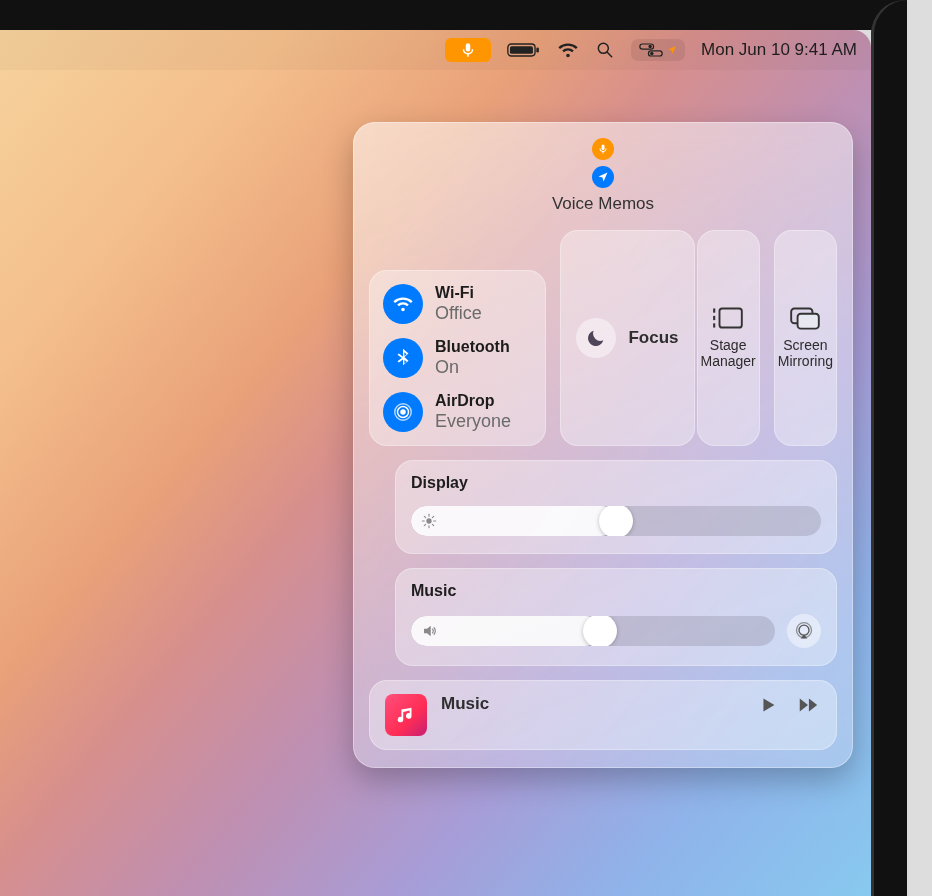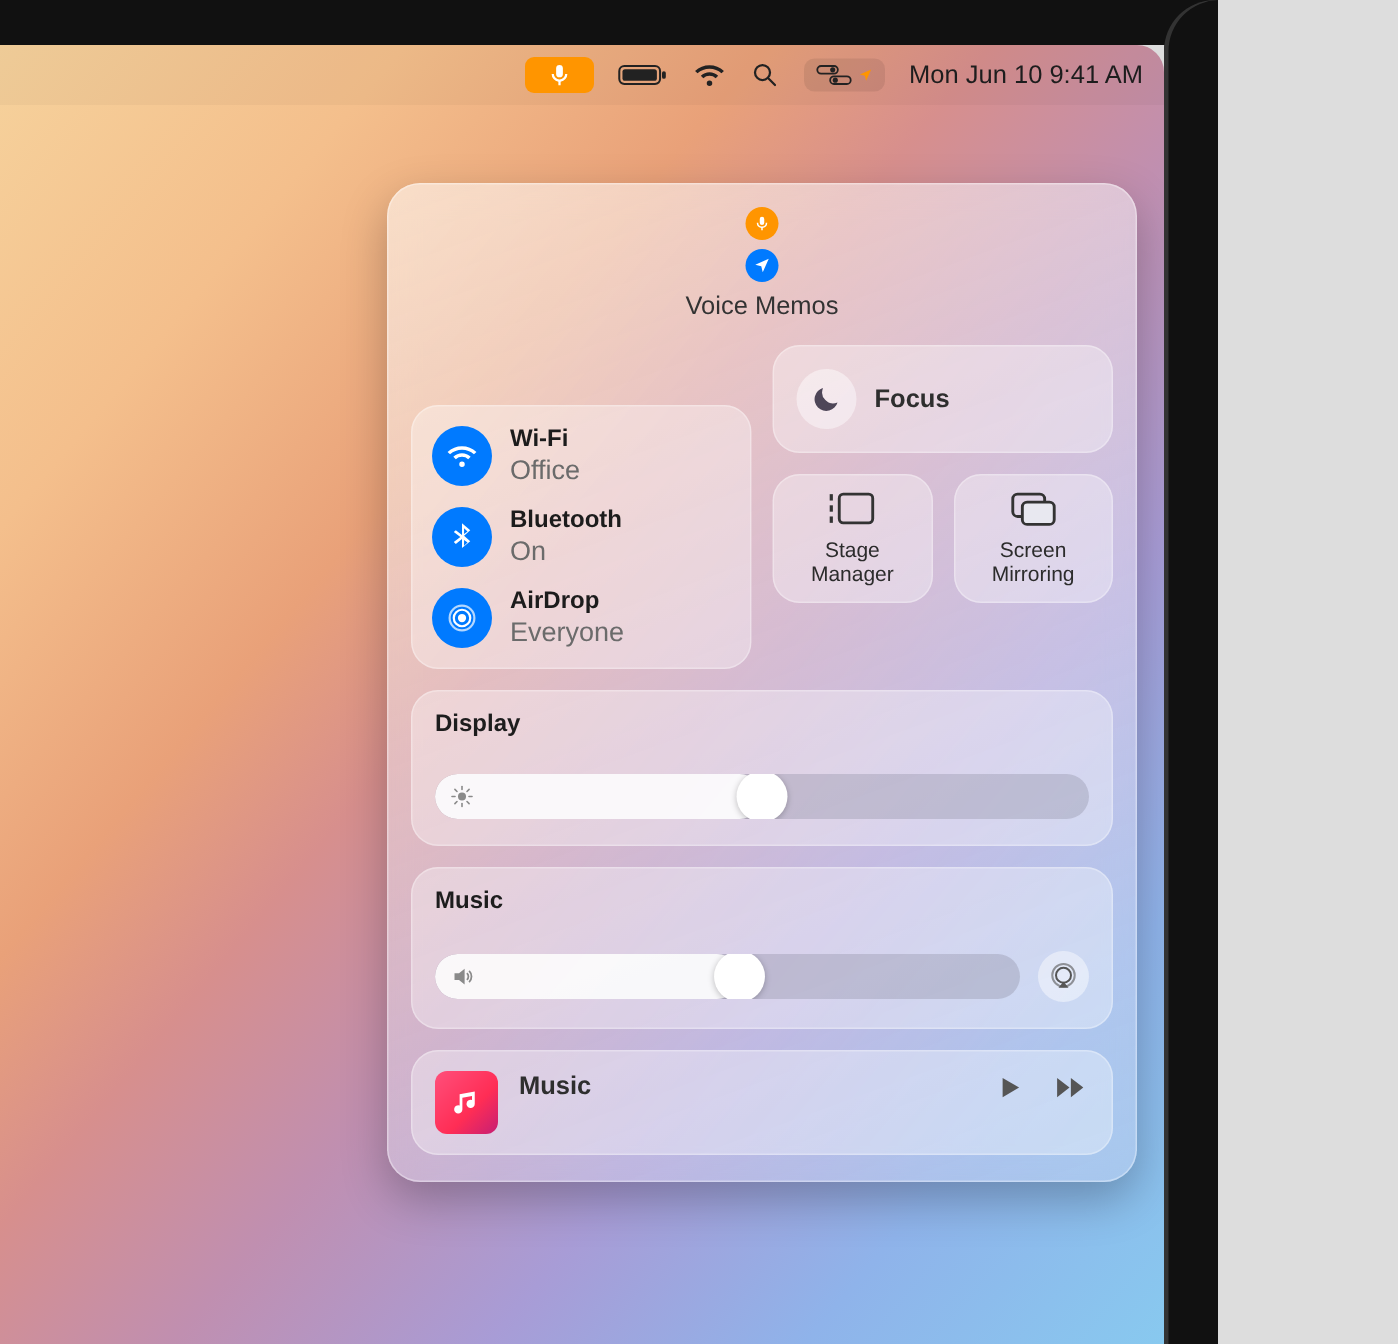--- a/index.html
+++ b/index.html
@@ -11,7 +11,7 @@
   }
   *{box-sizing:border-box; font-family:-apple-system,BlinkMacSystemFont,"Helvetica Neue",Arial,sans-serif;}
   body{margin:0; width:932px; height:896px; overflow:hidden; background:#ddd;}
-  .stage{position:relative; width:812px; height:896px;}
+  .stage{position:relative; width:907px; height:896px;}
 
   
   .bezel{position:absolute; top:0; bottom:0; right:0; width:36px; background:#111; border-top-left-radius:34px; box-shadow:inset 3px 0 0 #333;}

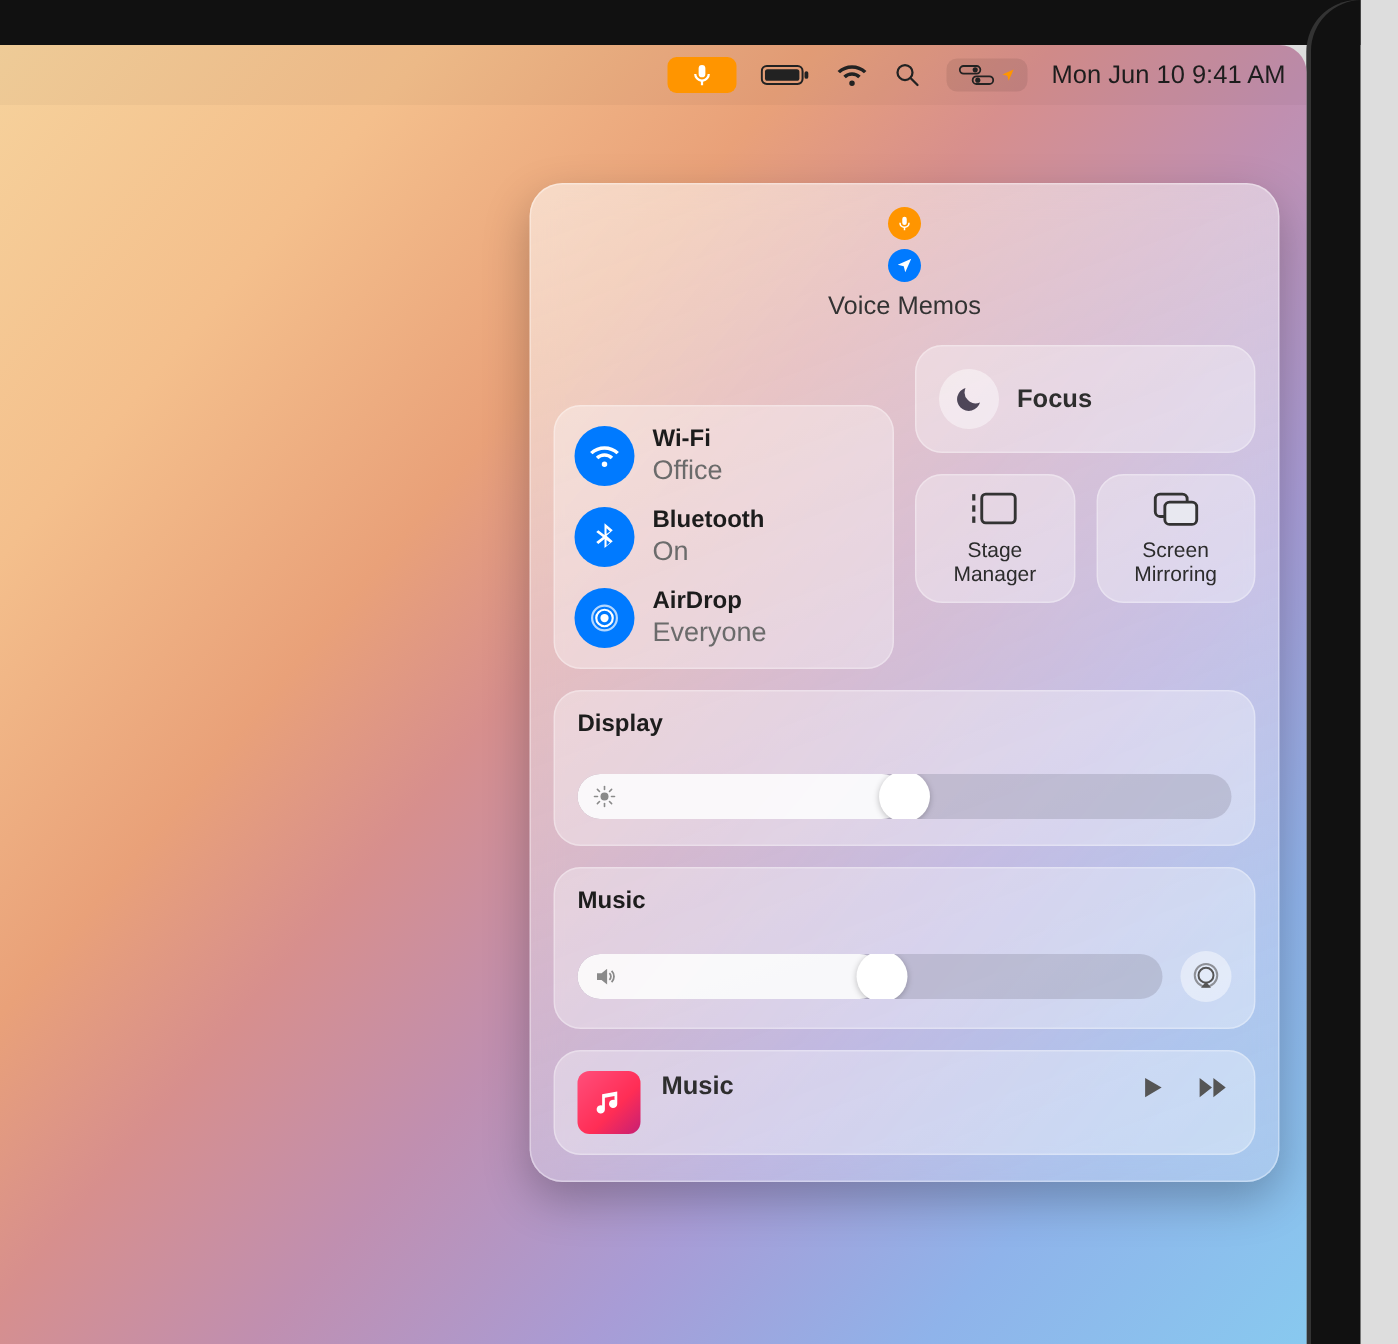--- a/index.html
+++ b/index.html
@@ -83,7 +83,7 @@
   .conn-title{font-size:16px; font-weight:600; color:#1c1c1c;}
   .conn-sub{font-size:18px; color:var(--subtext);}
 
-  .right-col{display:flex; flex-direction:column; gap:14px;}
+  .right-col{display:flex; flex-direction:row; gap:2px;}
   .focus-tile{display:flex; align-items:center; gap:12px; padding:16px;}
   .focus-icon{width:40px;height:40px; border-radius:20px; background:rgba(255,255,255,0.45); display:flex; align-items:center; justify-content:center;}
   .focus-title{font-size:17px; font-weight:600;}

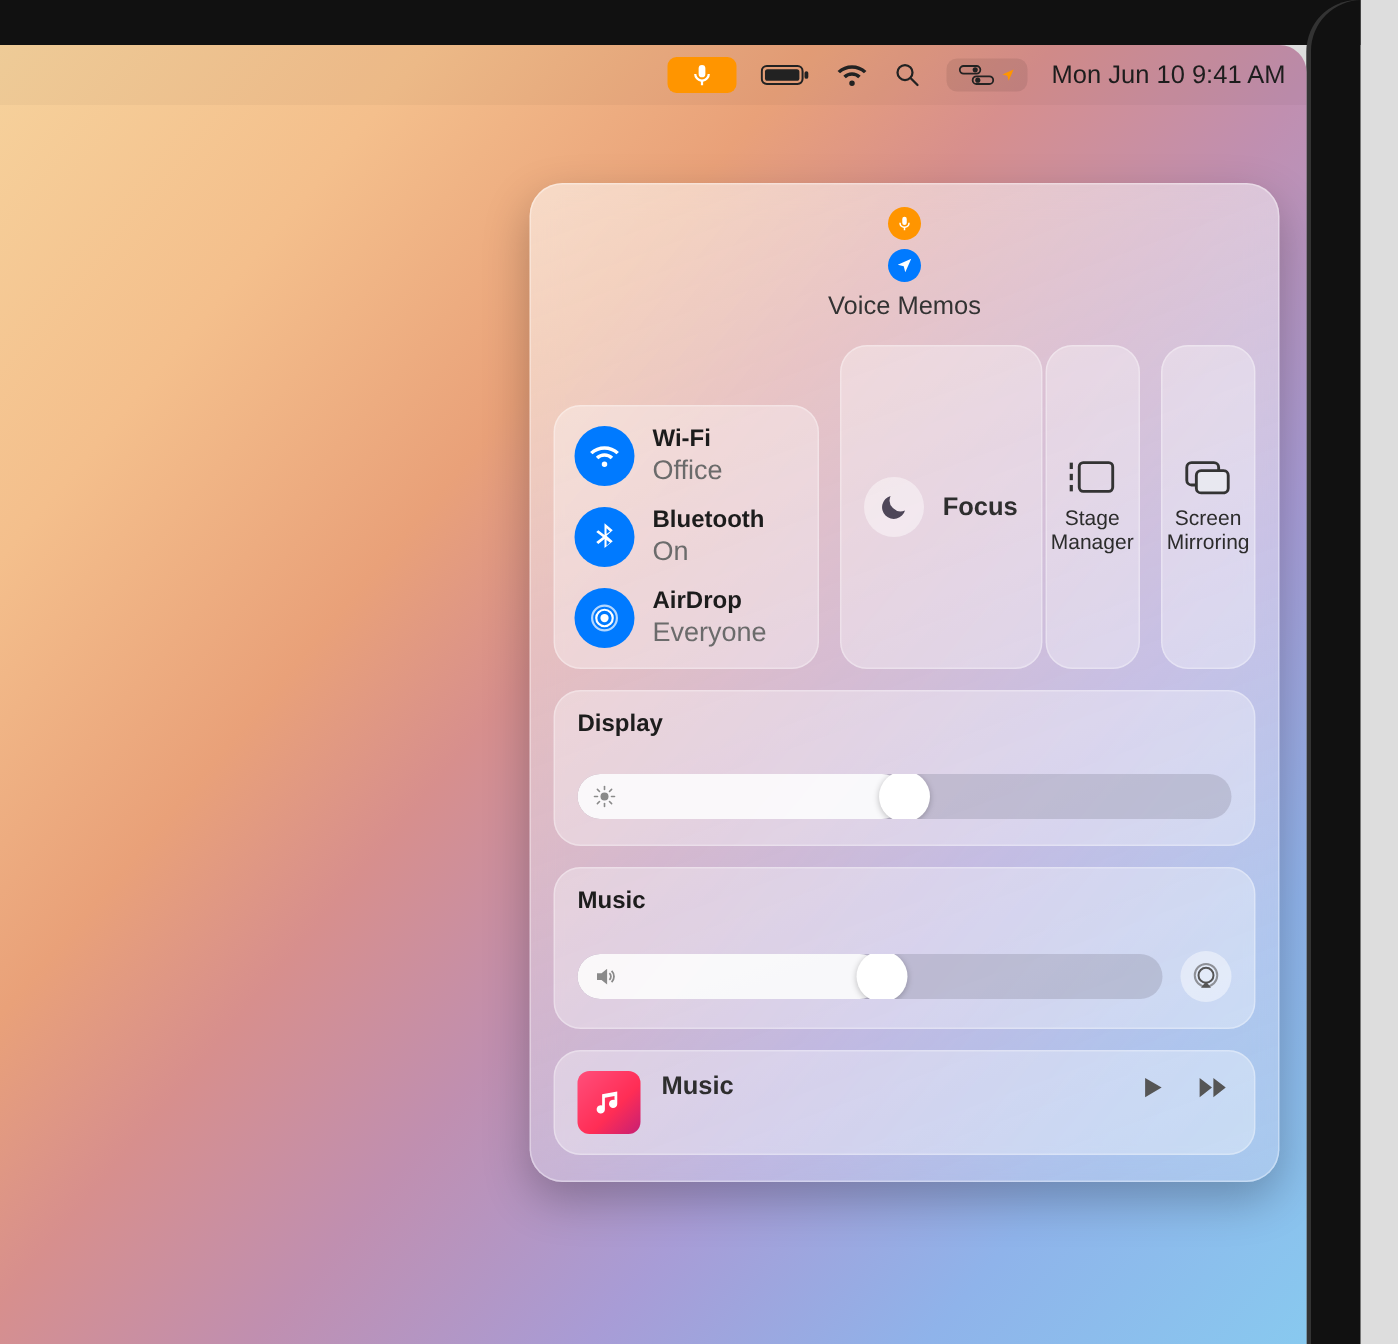--- a/index.html
+++ b/index.html
@@ -96,7 +96,7 @@
     border-radius:18px;
     padding:14px 16px 18px;
     box-shadow:inset 0 0 0 1px rgba(255,255,255,0.3);
-    display:flex; flex-direction:column; gap:24px;
+    display:flex; flex-direction:column; gap:14px;margin-left:26px;
   }
   .slider-title{font-size:16px; font-weight:600; color:#1d1d1d;}
   .slider-wrap{position:relative; display:flex; align-items:center; gap:12px;}

